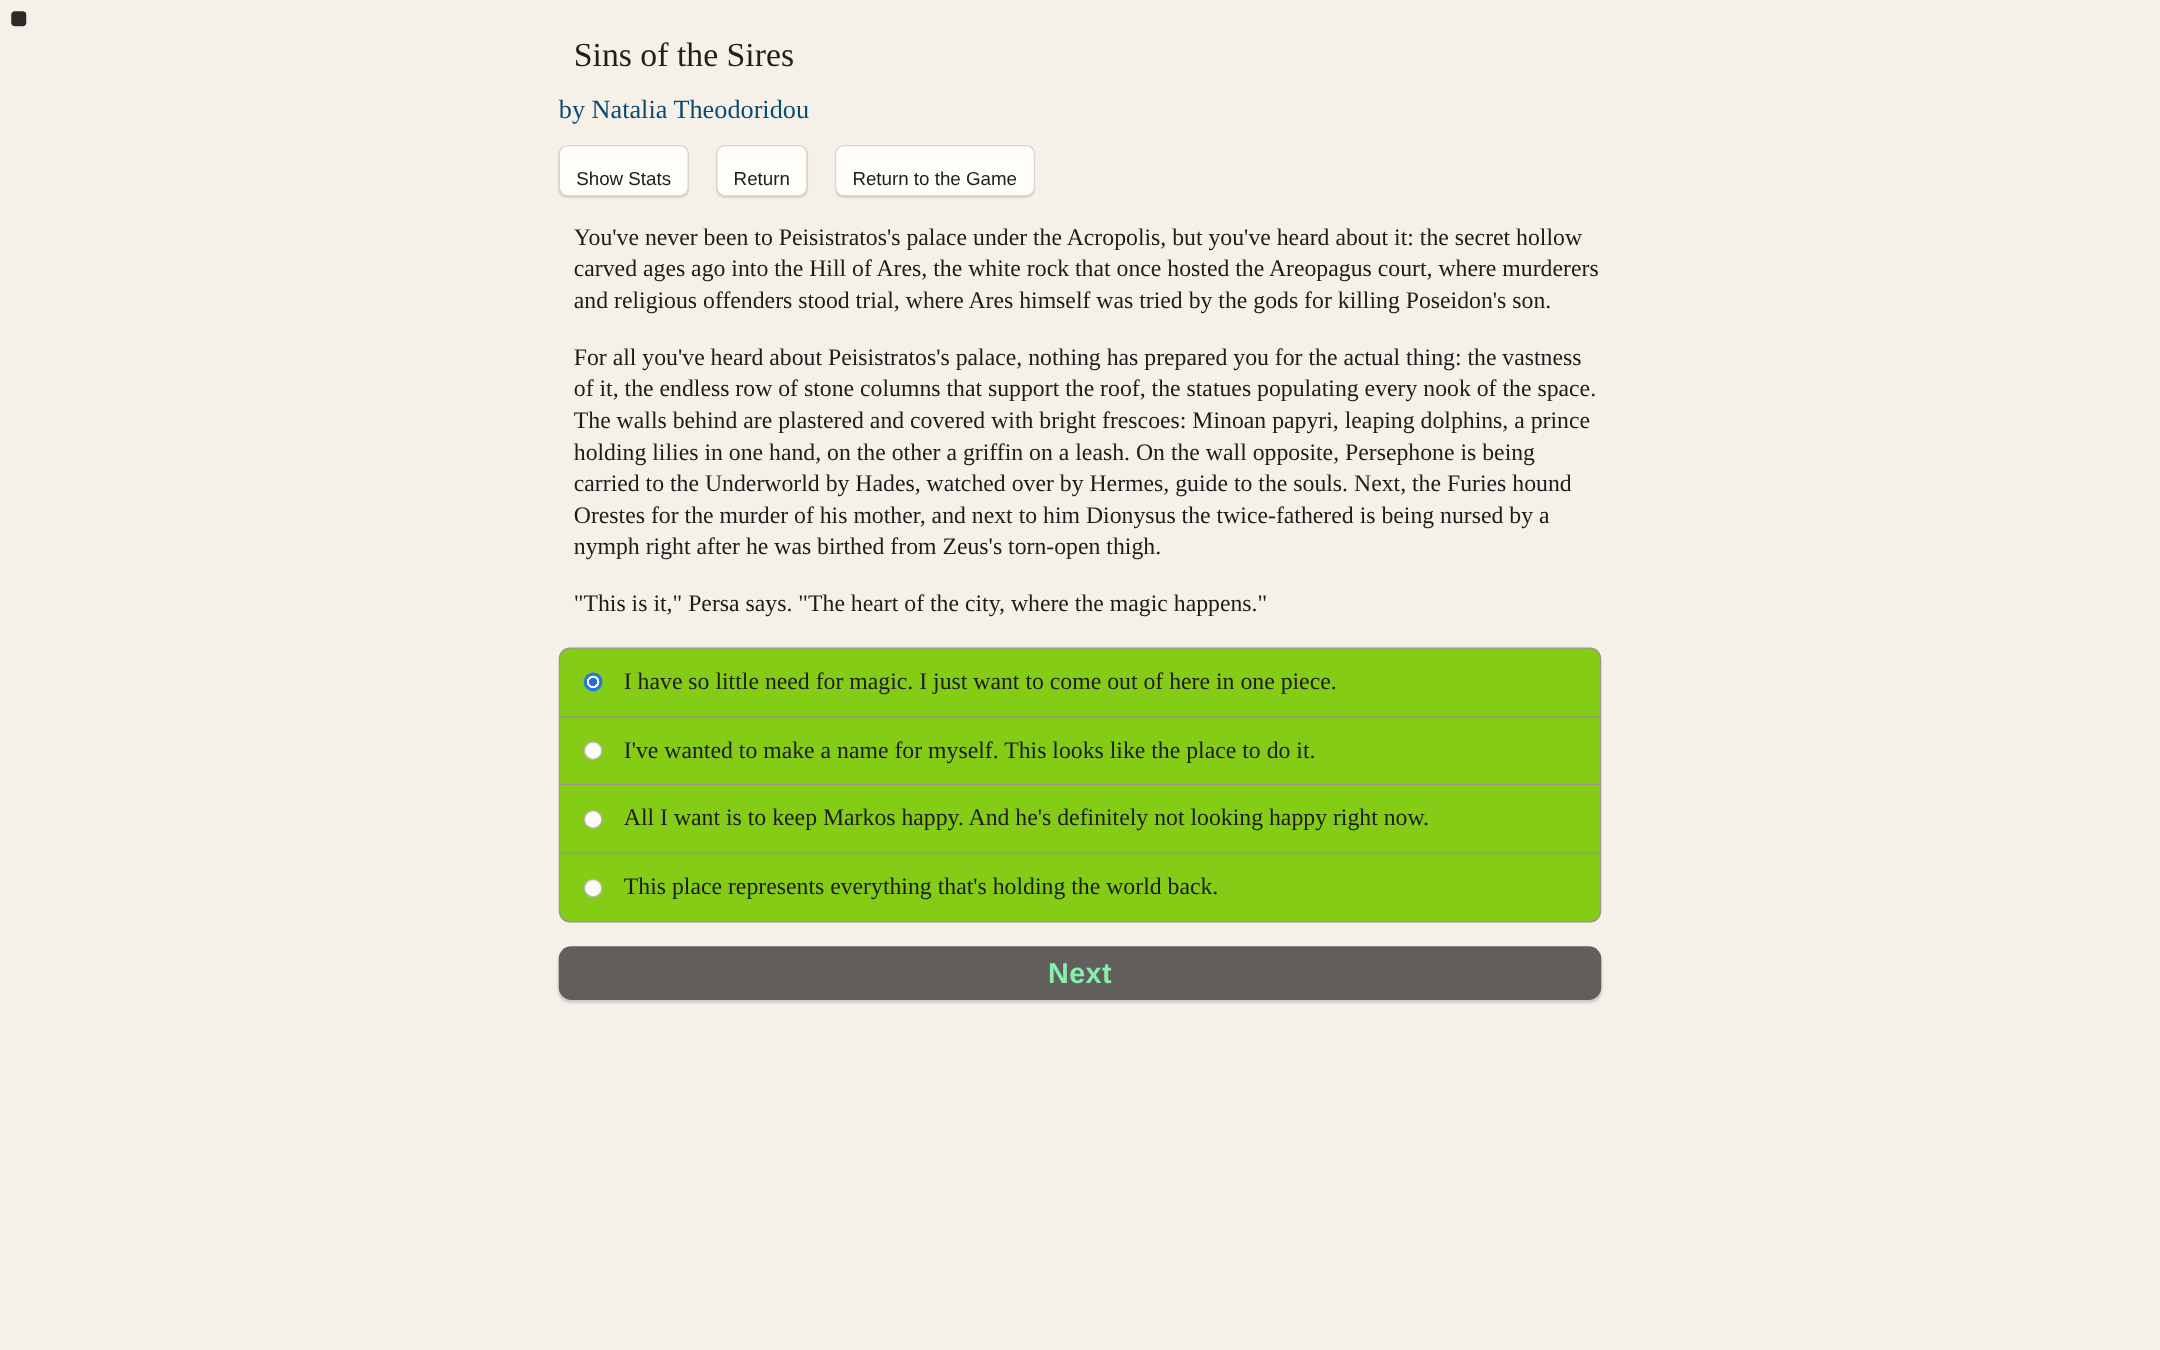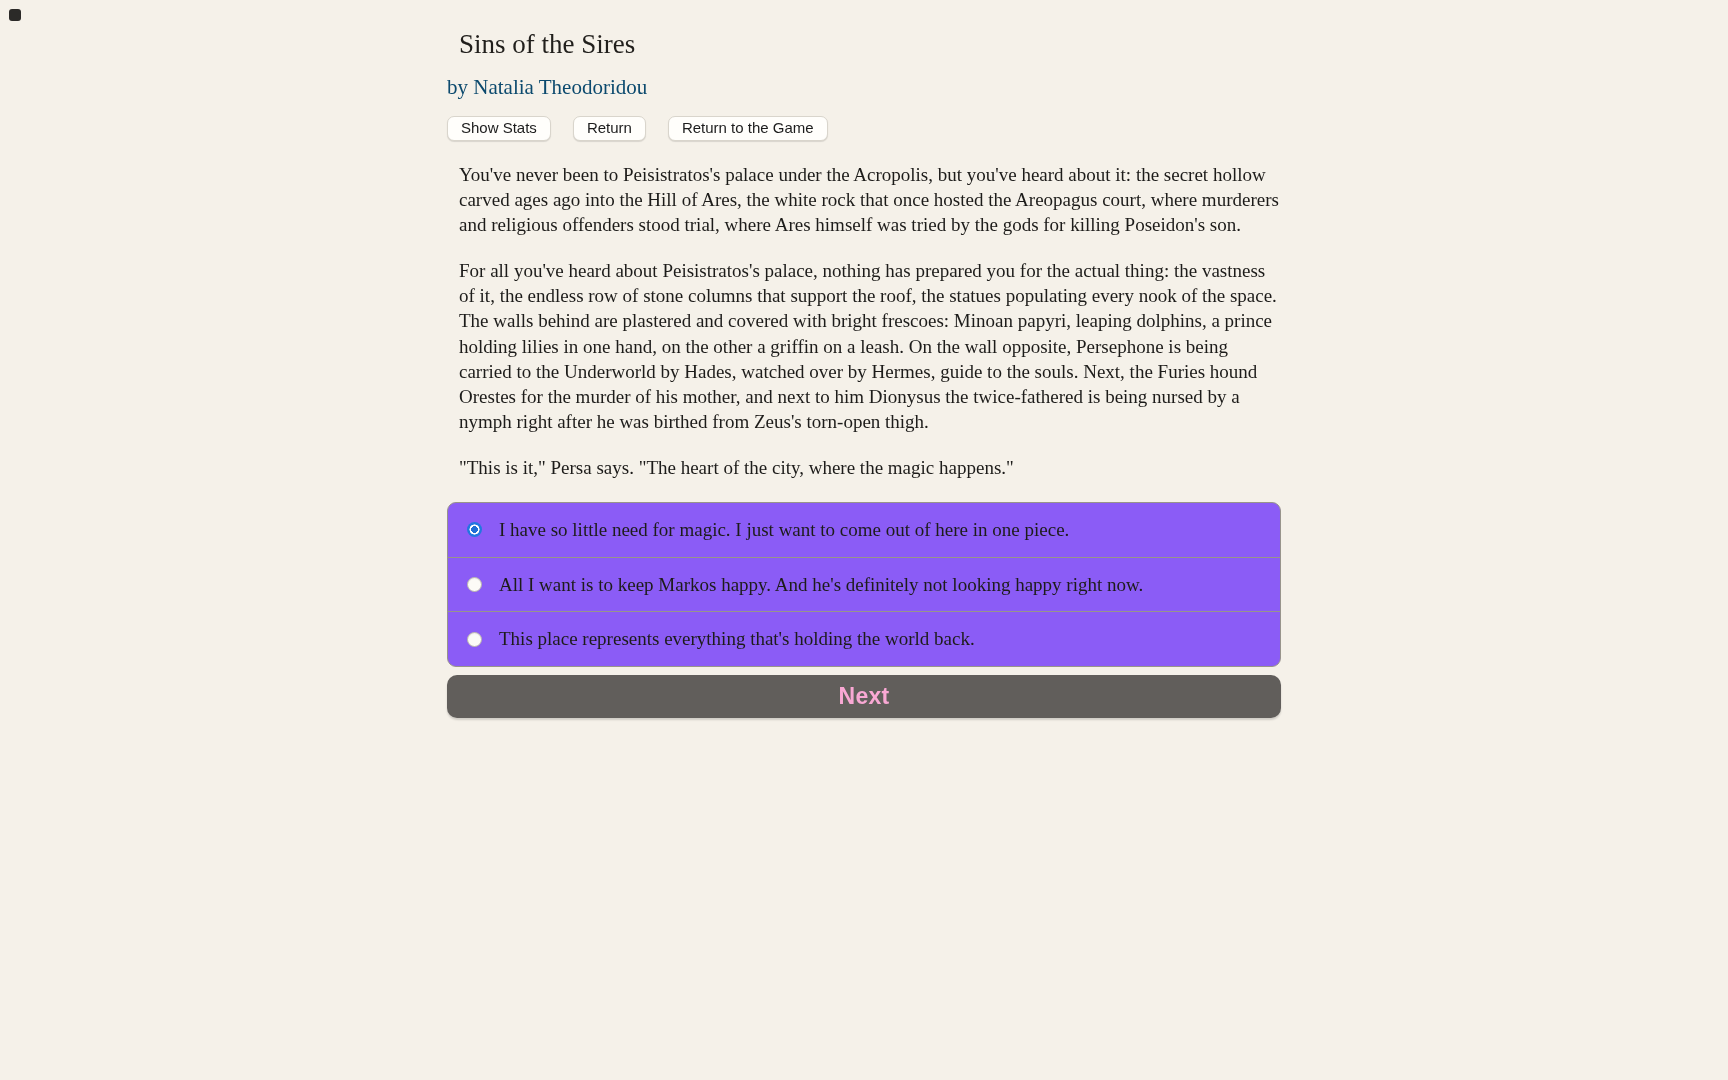--- a/index.html
+++ b/index.html
@@ -54,7 +54,7 @@
     background: #fffefb;
     border: 1px solid #d9d5cc;
     border-radius: 7px;
-    padding: 3px 13px 4px 13px;
+    padding: 19px 13px 4px 13px;
     box-shadow: 0 1px 1px rgba(0,0,0,0.12);
     cursor: pointer;
     line-height: 1.1;

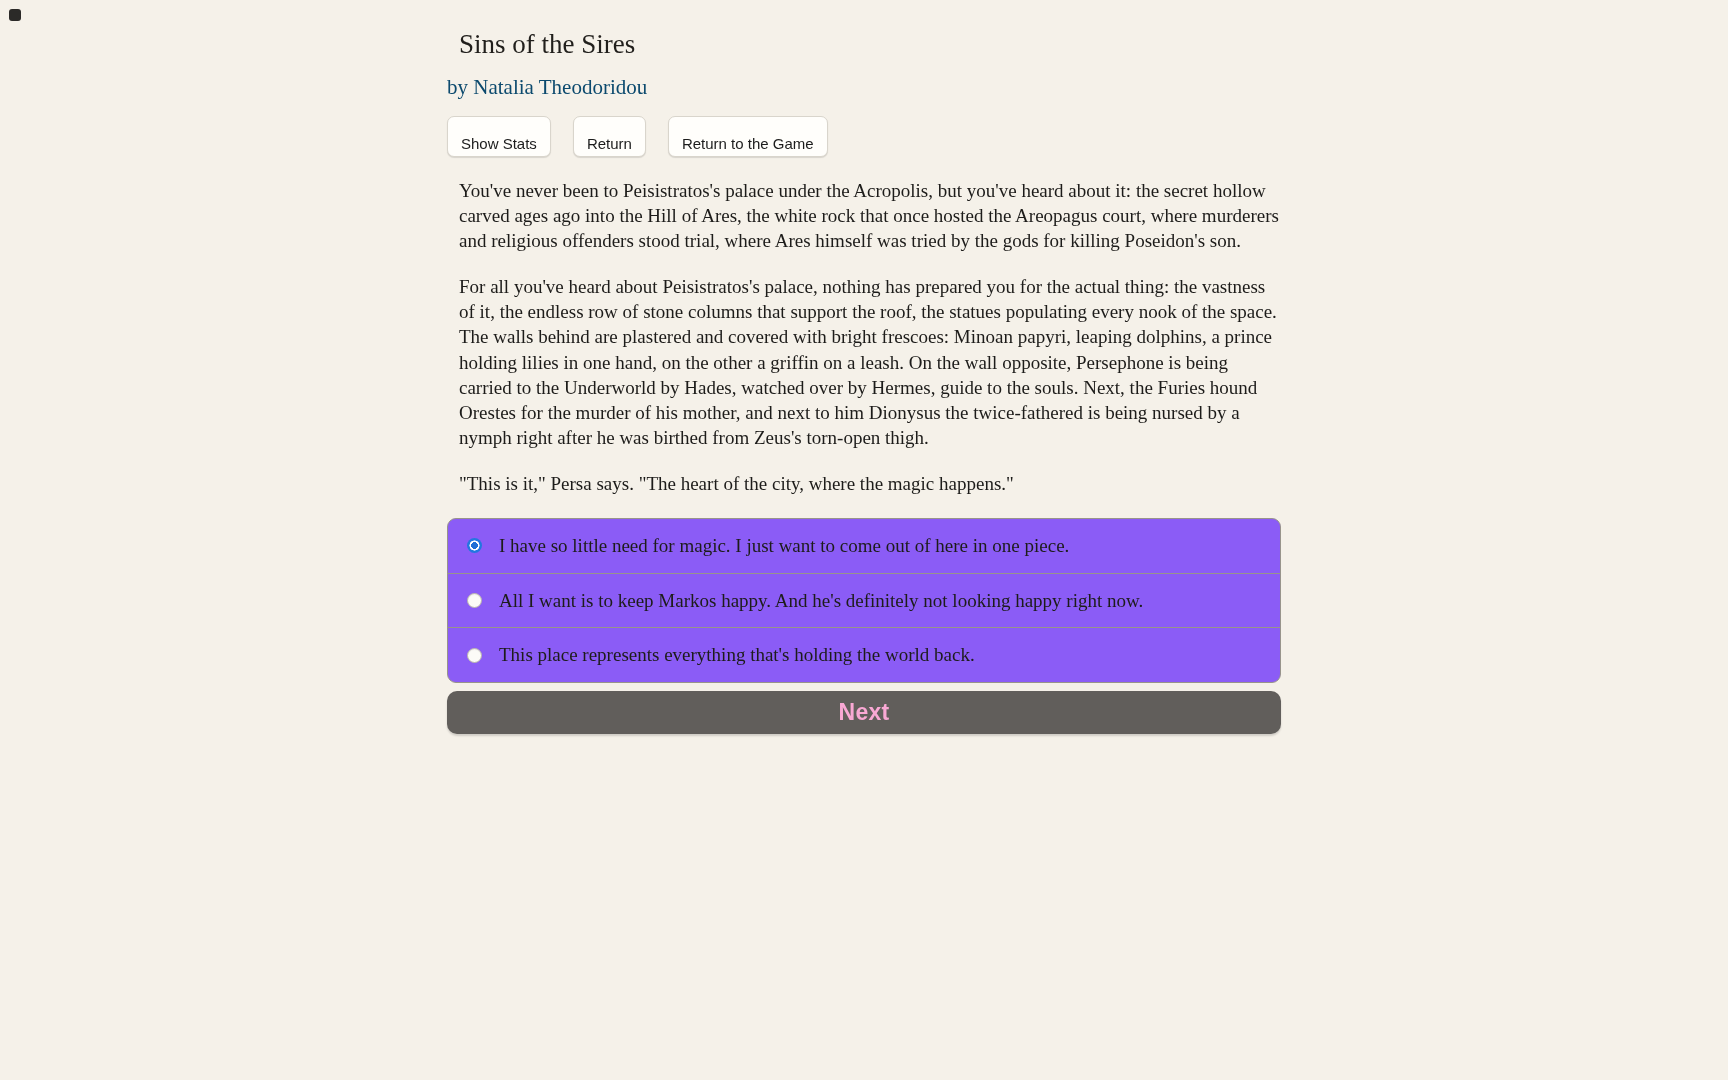--- a/index.html
+++ b/index.html
@@ -74,7 +74,7 @@
     border-radius: 9px;
     overflow: hidden;
     margin-top: 22px;
-    background: #8b5cf6;
+    background: #84cc16;
   }
   .choice-row {
     display: flex;

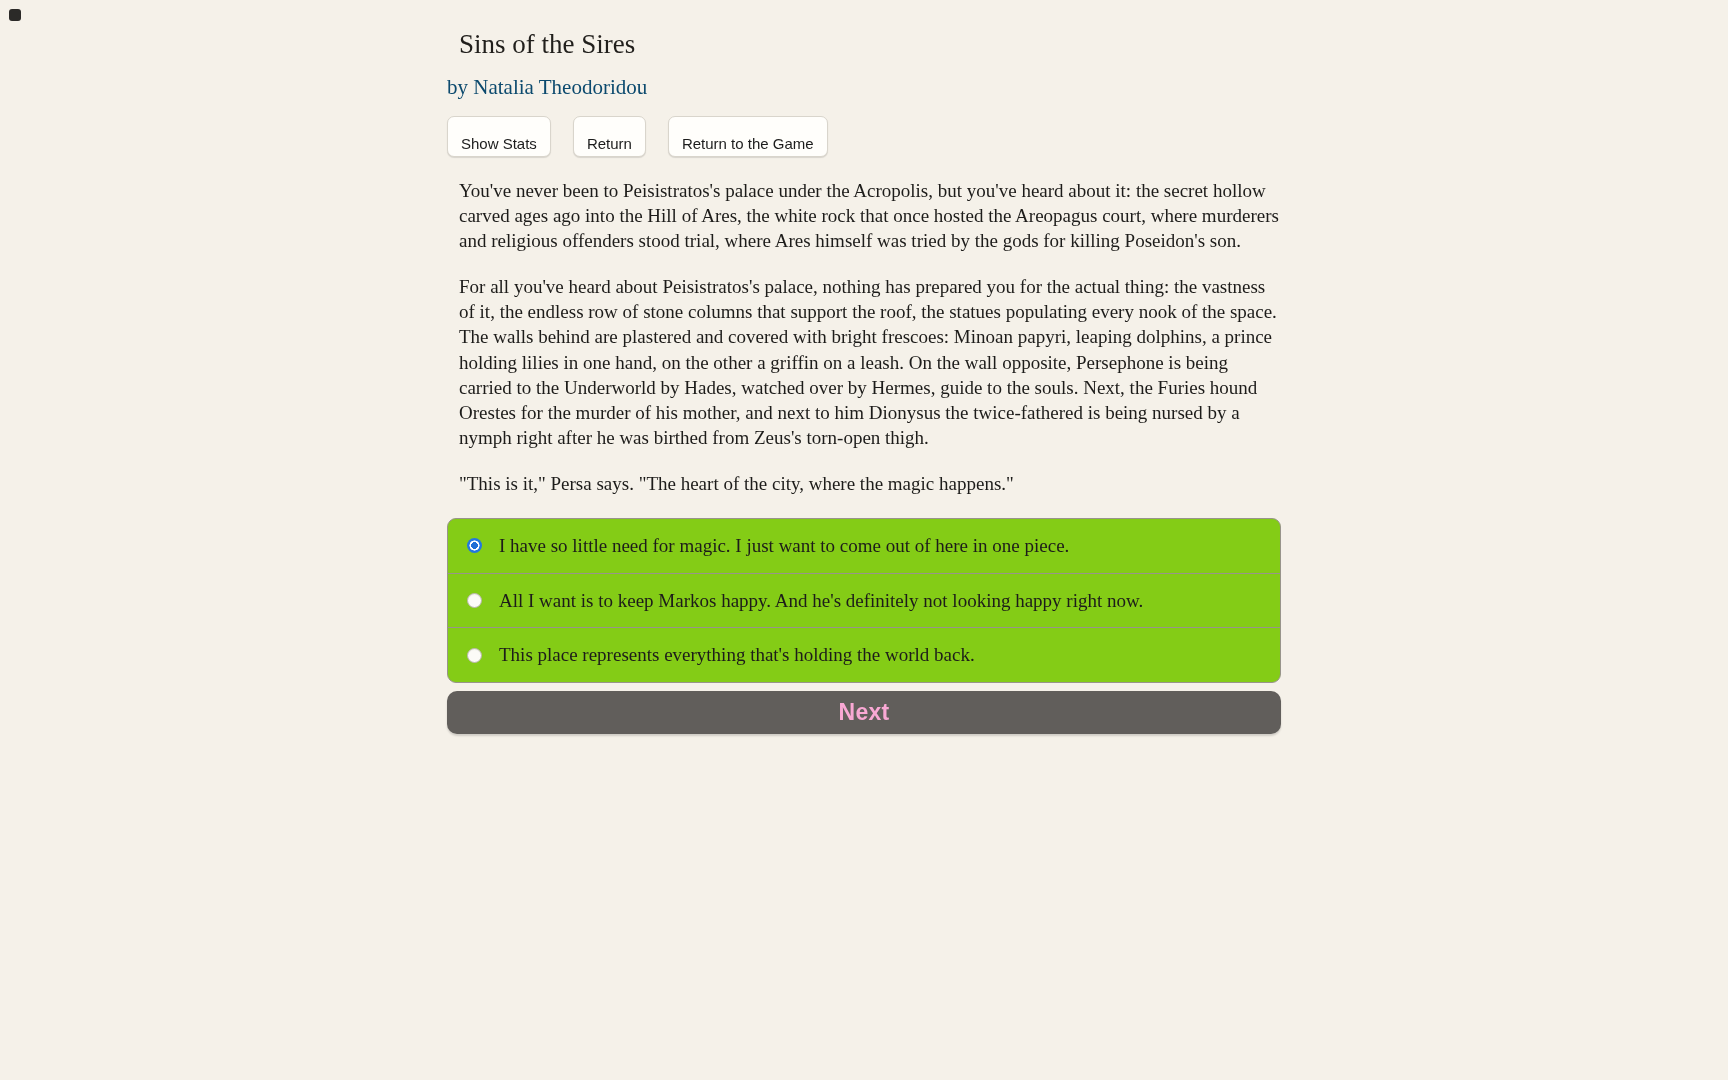--- a/index.html
+++ b/index.html
@@ -154,6 +154,10 @@
     </div>
     <div class="choice-row">
       <span class="radio unselected"></span>
+      <span class="choice-label">I've wanted to make a name for myself. This looks like the place to do it.</span>
+    </div>
+    <div class="choice-row">
+      <span class="radio unselected"></span>
       <span class="choice-label">All I want is to keep Markos happy. And he's definitely not looking happy right now.</span>
     </div>
     <div class="choice-row">

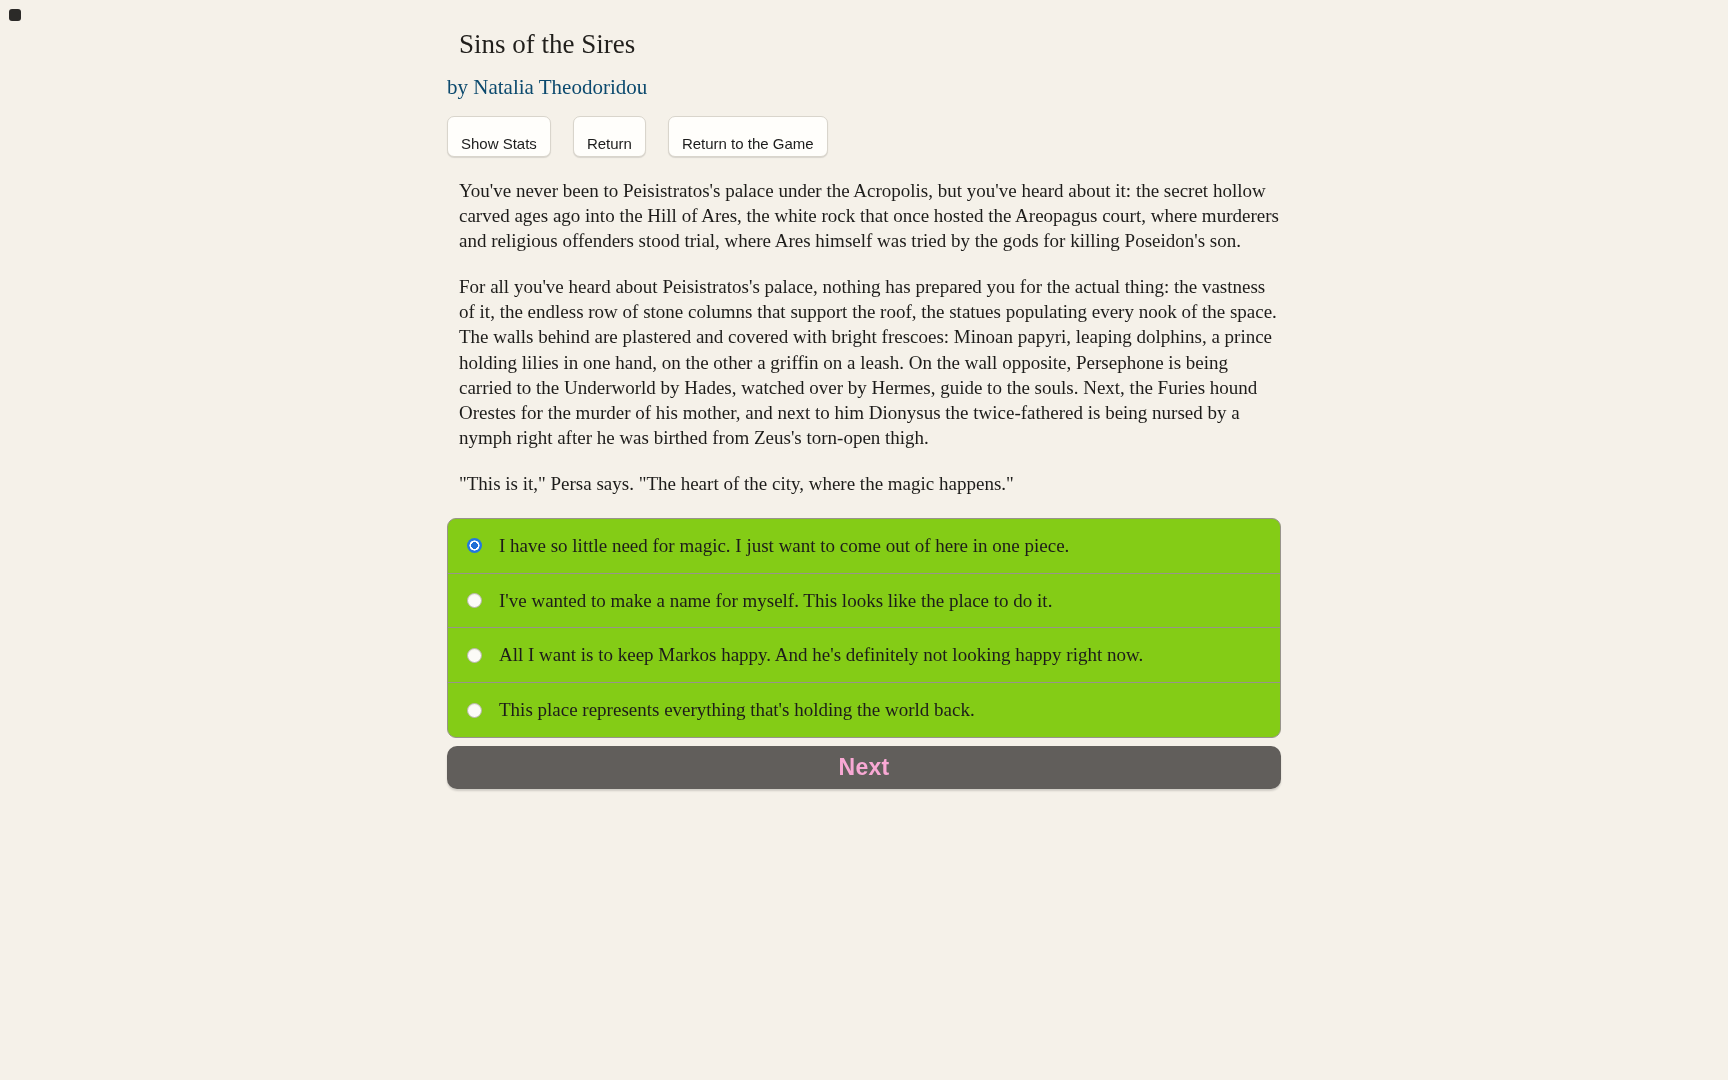--- a/index.html
+++ b/index.html
@@ -112,11 +112,11 @@
     justify-content: center;
     width: 100%;
     height: 43px;
-    margin-top: 8px;
+    margin-top: 19px;
     background: #615e5b;
     border: none;
     border-radius: 10px;
-    color: #f9a8d4;
+    color: #86efac;
     font-family: "Liberation Sans", sans-serif;
     font-weight: bold;
     font-size: 23px;

